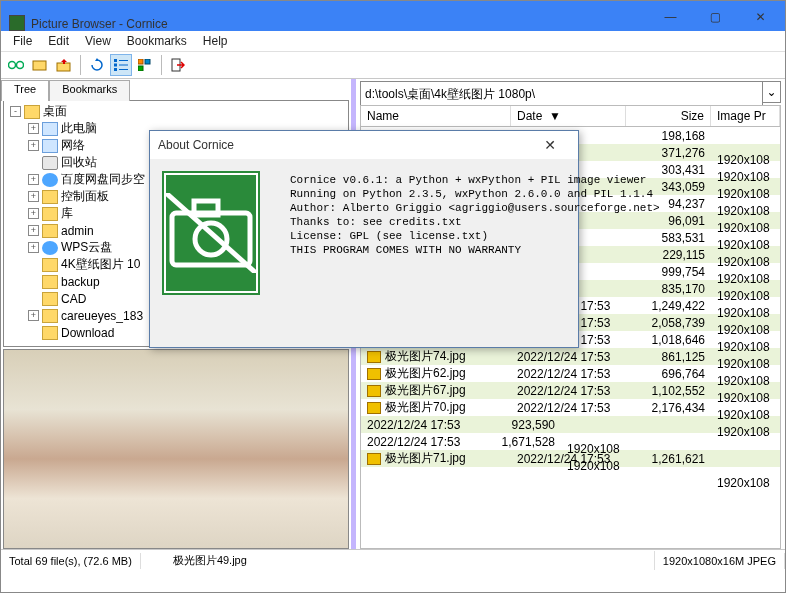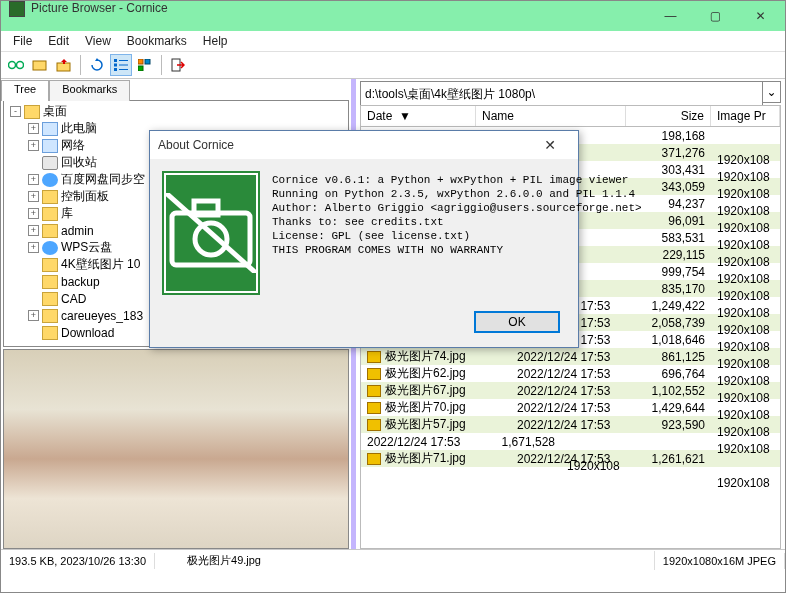--- a/index.html
+++ b/index.html
@@ -4,7 +4,7 @@
 <style>
 * { margin:0; padding:0; box-sizing:border-box; font-family:"Microsoft YaHei","Segoe UI",Tahoma,sans-serif; font-size:12px; }
 body { background:#fff; width:786px; height:593px; overflow:hidden; position:relative; border:1px solid #888; }
-.titlebar { height:30px; background:#86efac; display:flex; align-items:flex-start; padding:0 2px; }
+.titlebar { height:30px; background:#3b82f6; display:flex; align-items:flex-end; padding:0 2px; }
 .titlebar .app-icon { width:16px; height:16px; margin:0 6px; background:#2a6b2a; border:1px solid #444; }
 .titlebar .title { flex:1; color:#333; font-size:12px; }
 .winbtns { display:flex; }

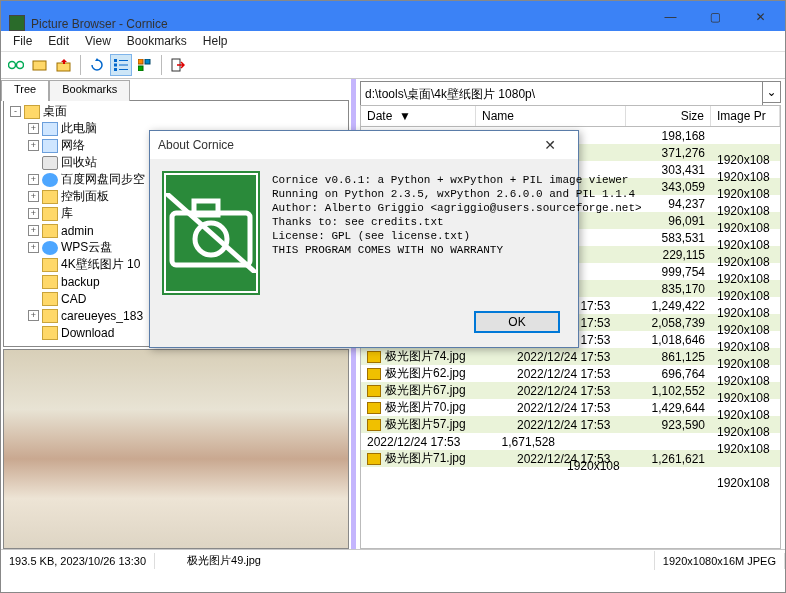--- a/index.html
+++ b/index.html
@@ -218,8 +218,8 @@
       <div class="pathdrop">⌄</div>
     </div>
     <div class="listhead">
+      <div class="lh name">Name</div>
       <div class="lh date"><span>Date</span>&nbsp;&nbsp;▼</div>
-      <div class="lh name">Name</div>
       <div class="lh size">Size</div>
       <div class="lh imgp">Image Pr</div>
     </div>

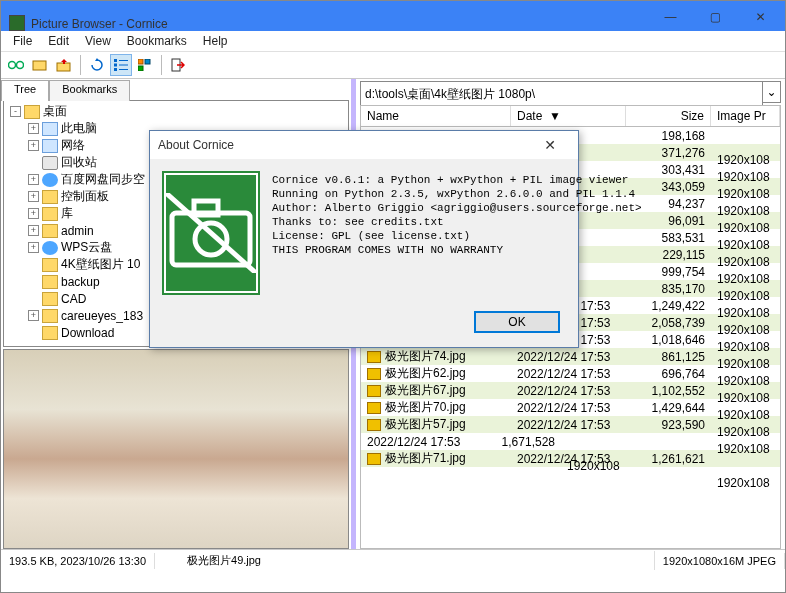--- a/index.html
+++ b/index.html
@@ -54,7 +54,7 @@
 .about-close { width:40px; text-align:center; font-size:14px; }
 .about-body { padding:14px; display:flex; gap:14px; }
 .about-logo { width:120px; height:120px; background:#2a8a3a; display:flex; align-items:center; justify-content:center; border:2px solid #fff; box-shadow:0 0 0 2px #2a8a3a;}
-.about-text { font-family:"Courier New",monospace; font-size:11px; line-height:14px; white-space:pre; color:#000; }
+.about-text { font-family:"Courier New",monospace; font-size:11px; line-height:14px; white-space:pre; color:#000;margin-left:18px; }
 .about-ok { position:absolute; right:18px; bottom:14px; width:86px; height:22px; border:2px solid #0078d7; background:#e1e1e1; }
 </style>
 </head>

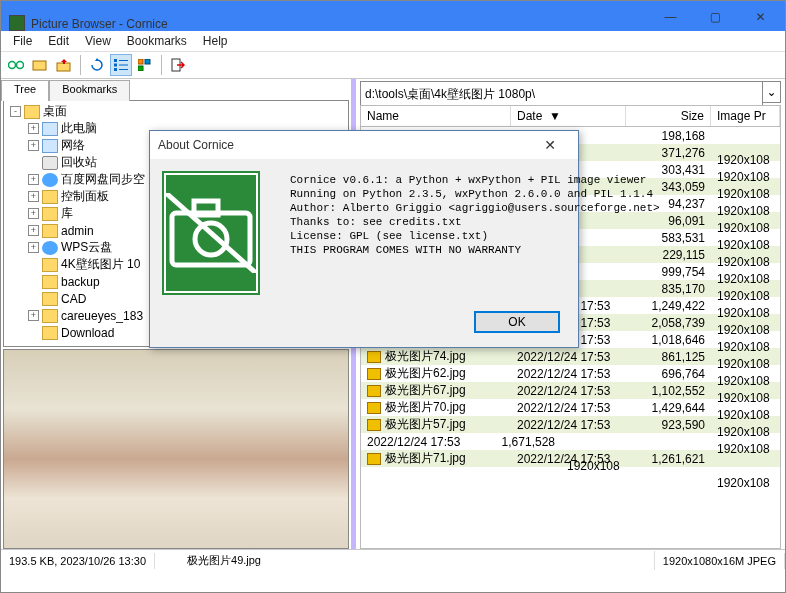--- a/index.html
+++ b/index.html
@@ -421,7 +421,6 @@
 License: GPL (see license.txt)
 THIS PROGRAM COMES WITH NO WARRANTY</div>
   </div>
-  <button class="about-ok">OK</button>
 </div>
 
 </body></html>

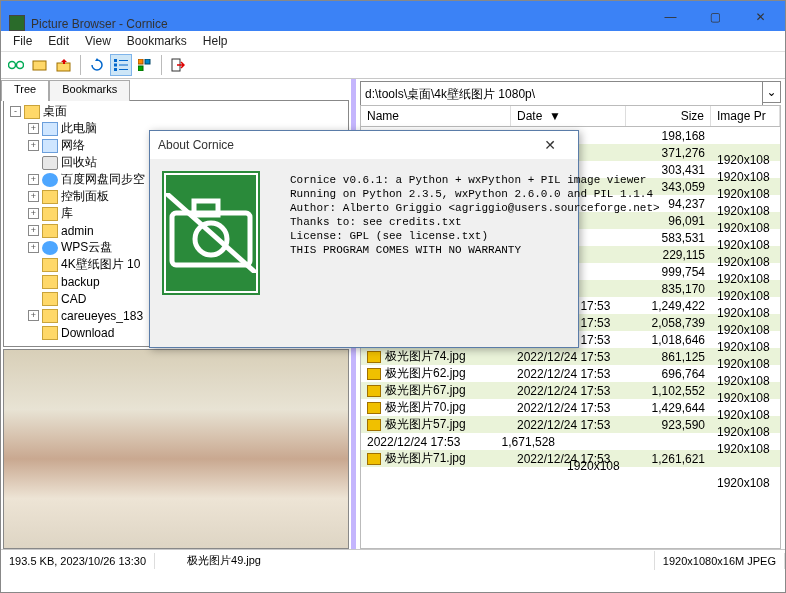--- a/index.html
+++ b/index.html
@@ -364,7 +364,7 @@
             <span>极光图片70.jpg</span>
           </div>
           <div class="fc date">2022/12/24 17:53</div>
-          <div class="fc size">1,429,644</div>
+          <div class="fc size">2,176,434</div>
           <div class="fc imgp">1920x108</div>
         </div>
         <div class="frow odd">

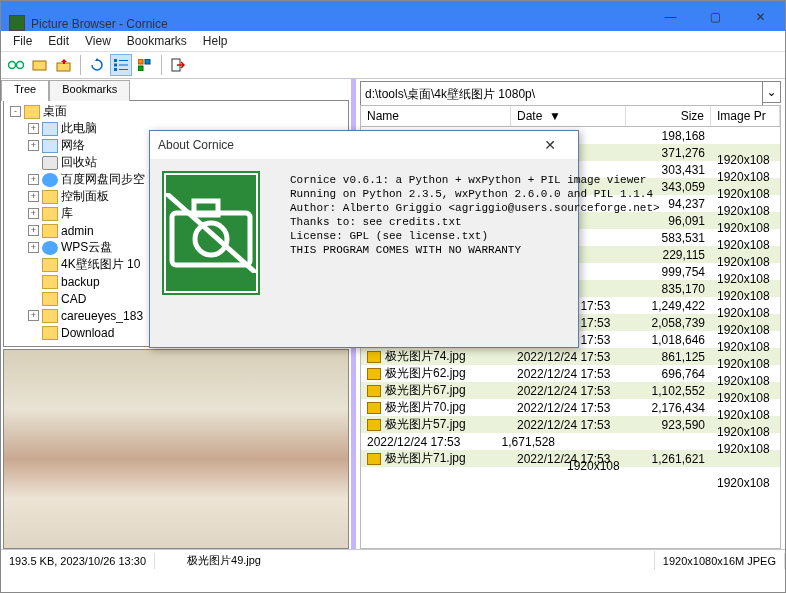--- a/index.html
+++ b/index.html
@@ -368,10 +368,6 @@
           <div class="fc imgp">1920x108</div>
         </div>
         <div class="frow odd">
-          <div class="fc name">
-            <span class="fimg"></span>
-            <span>极光图片57.jpg</span>
-          </div>
           <div class="fc date">2022/12/24 17:53</div>
           <div class="fc size">923,590</div>
           <div class="fc imgp">1920x108</div>

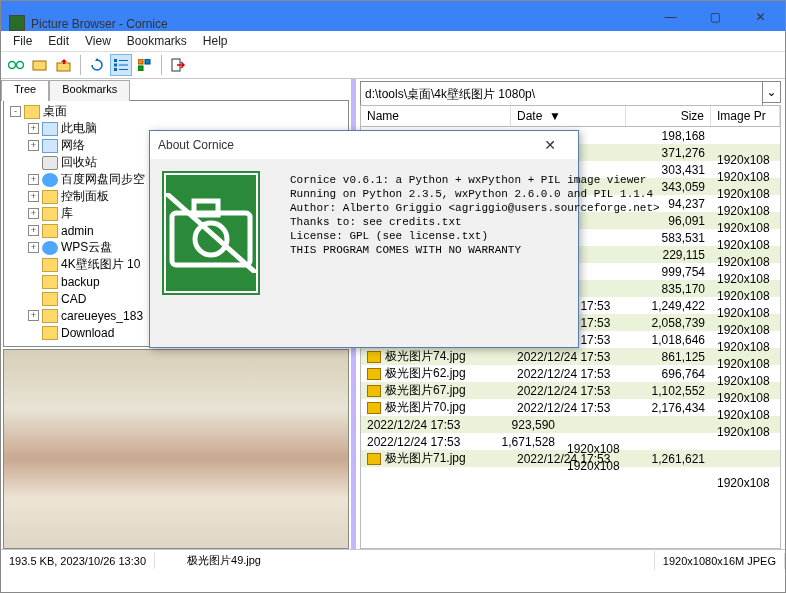--- a/index.html
+++ b/index.html
@@ -391,6 +391,7 @@
 </div>
 
 <div class="status">
+  <div class="spane">Total 69 file(s), (72.6 MB)</div>
   <div class="spane">193.5 KB, 2023/10/26 13:30</div>
   <div class="spane wide">极光图片49.jpg</div>
   <div class="spane">1920x1080x16M JPEG</div>

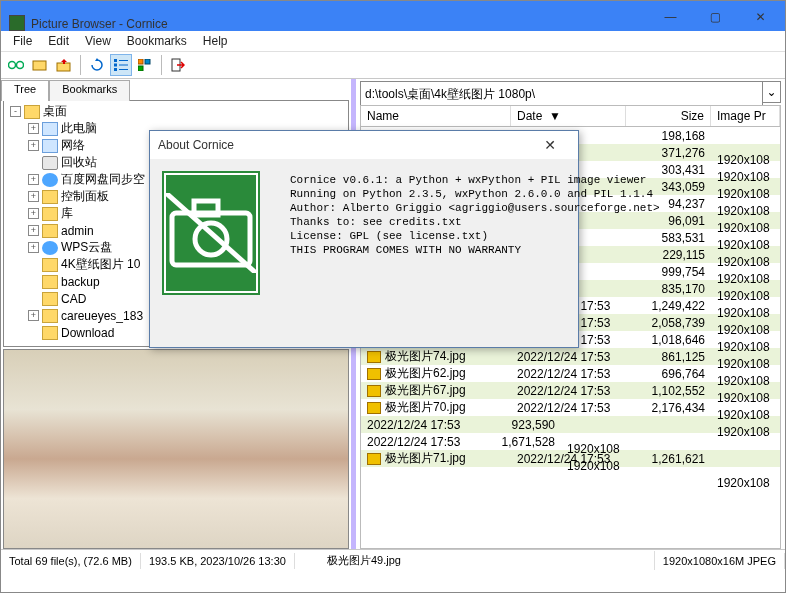--- a/index.html
+++ b/index.html
@@ -392,7 +392,6 @@
 
 <div class="status">
   <div class="spane">Total 69 file(s), (72.6 MB)</div>
-  <div class="spane">193.5 KB, 2023/10/26 13:30</div>
   <div class="spane wide">极光图片49.jpg</div>
   <div class="spane">1920x1080x16M JPEG</div>
 </div>

